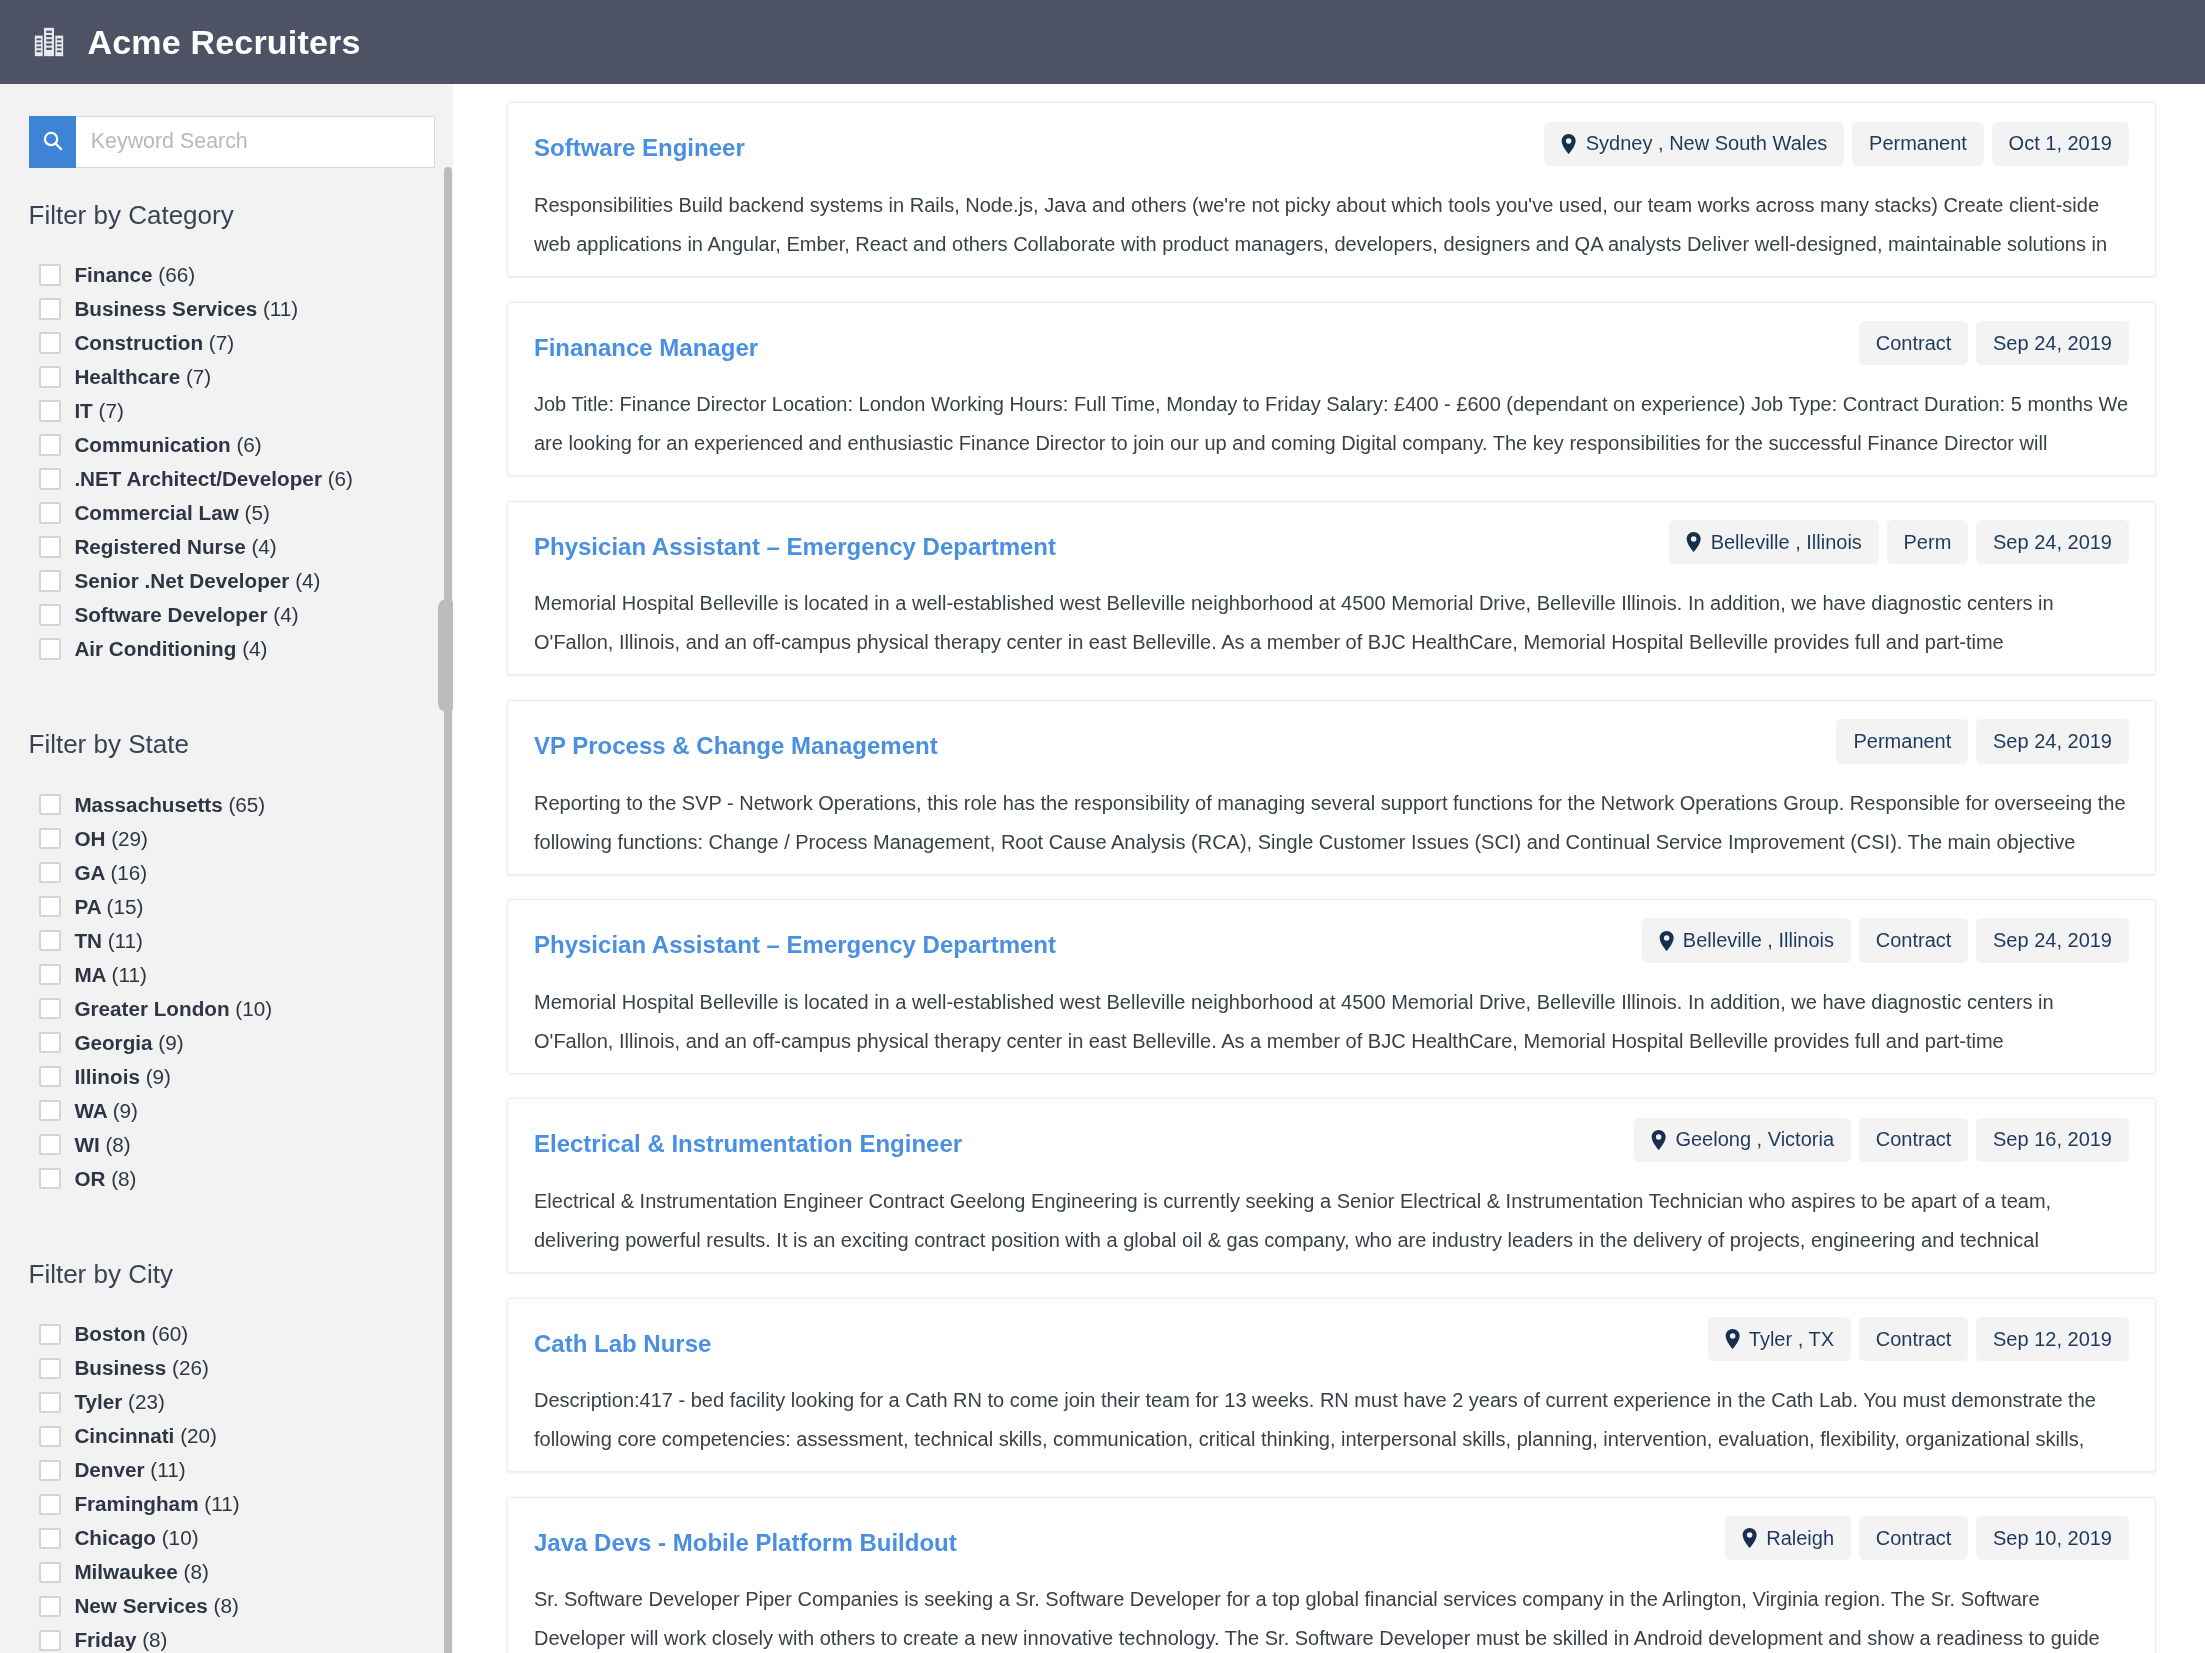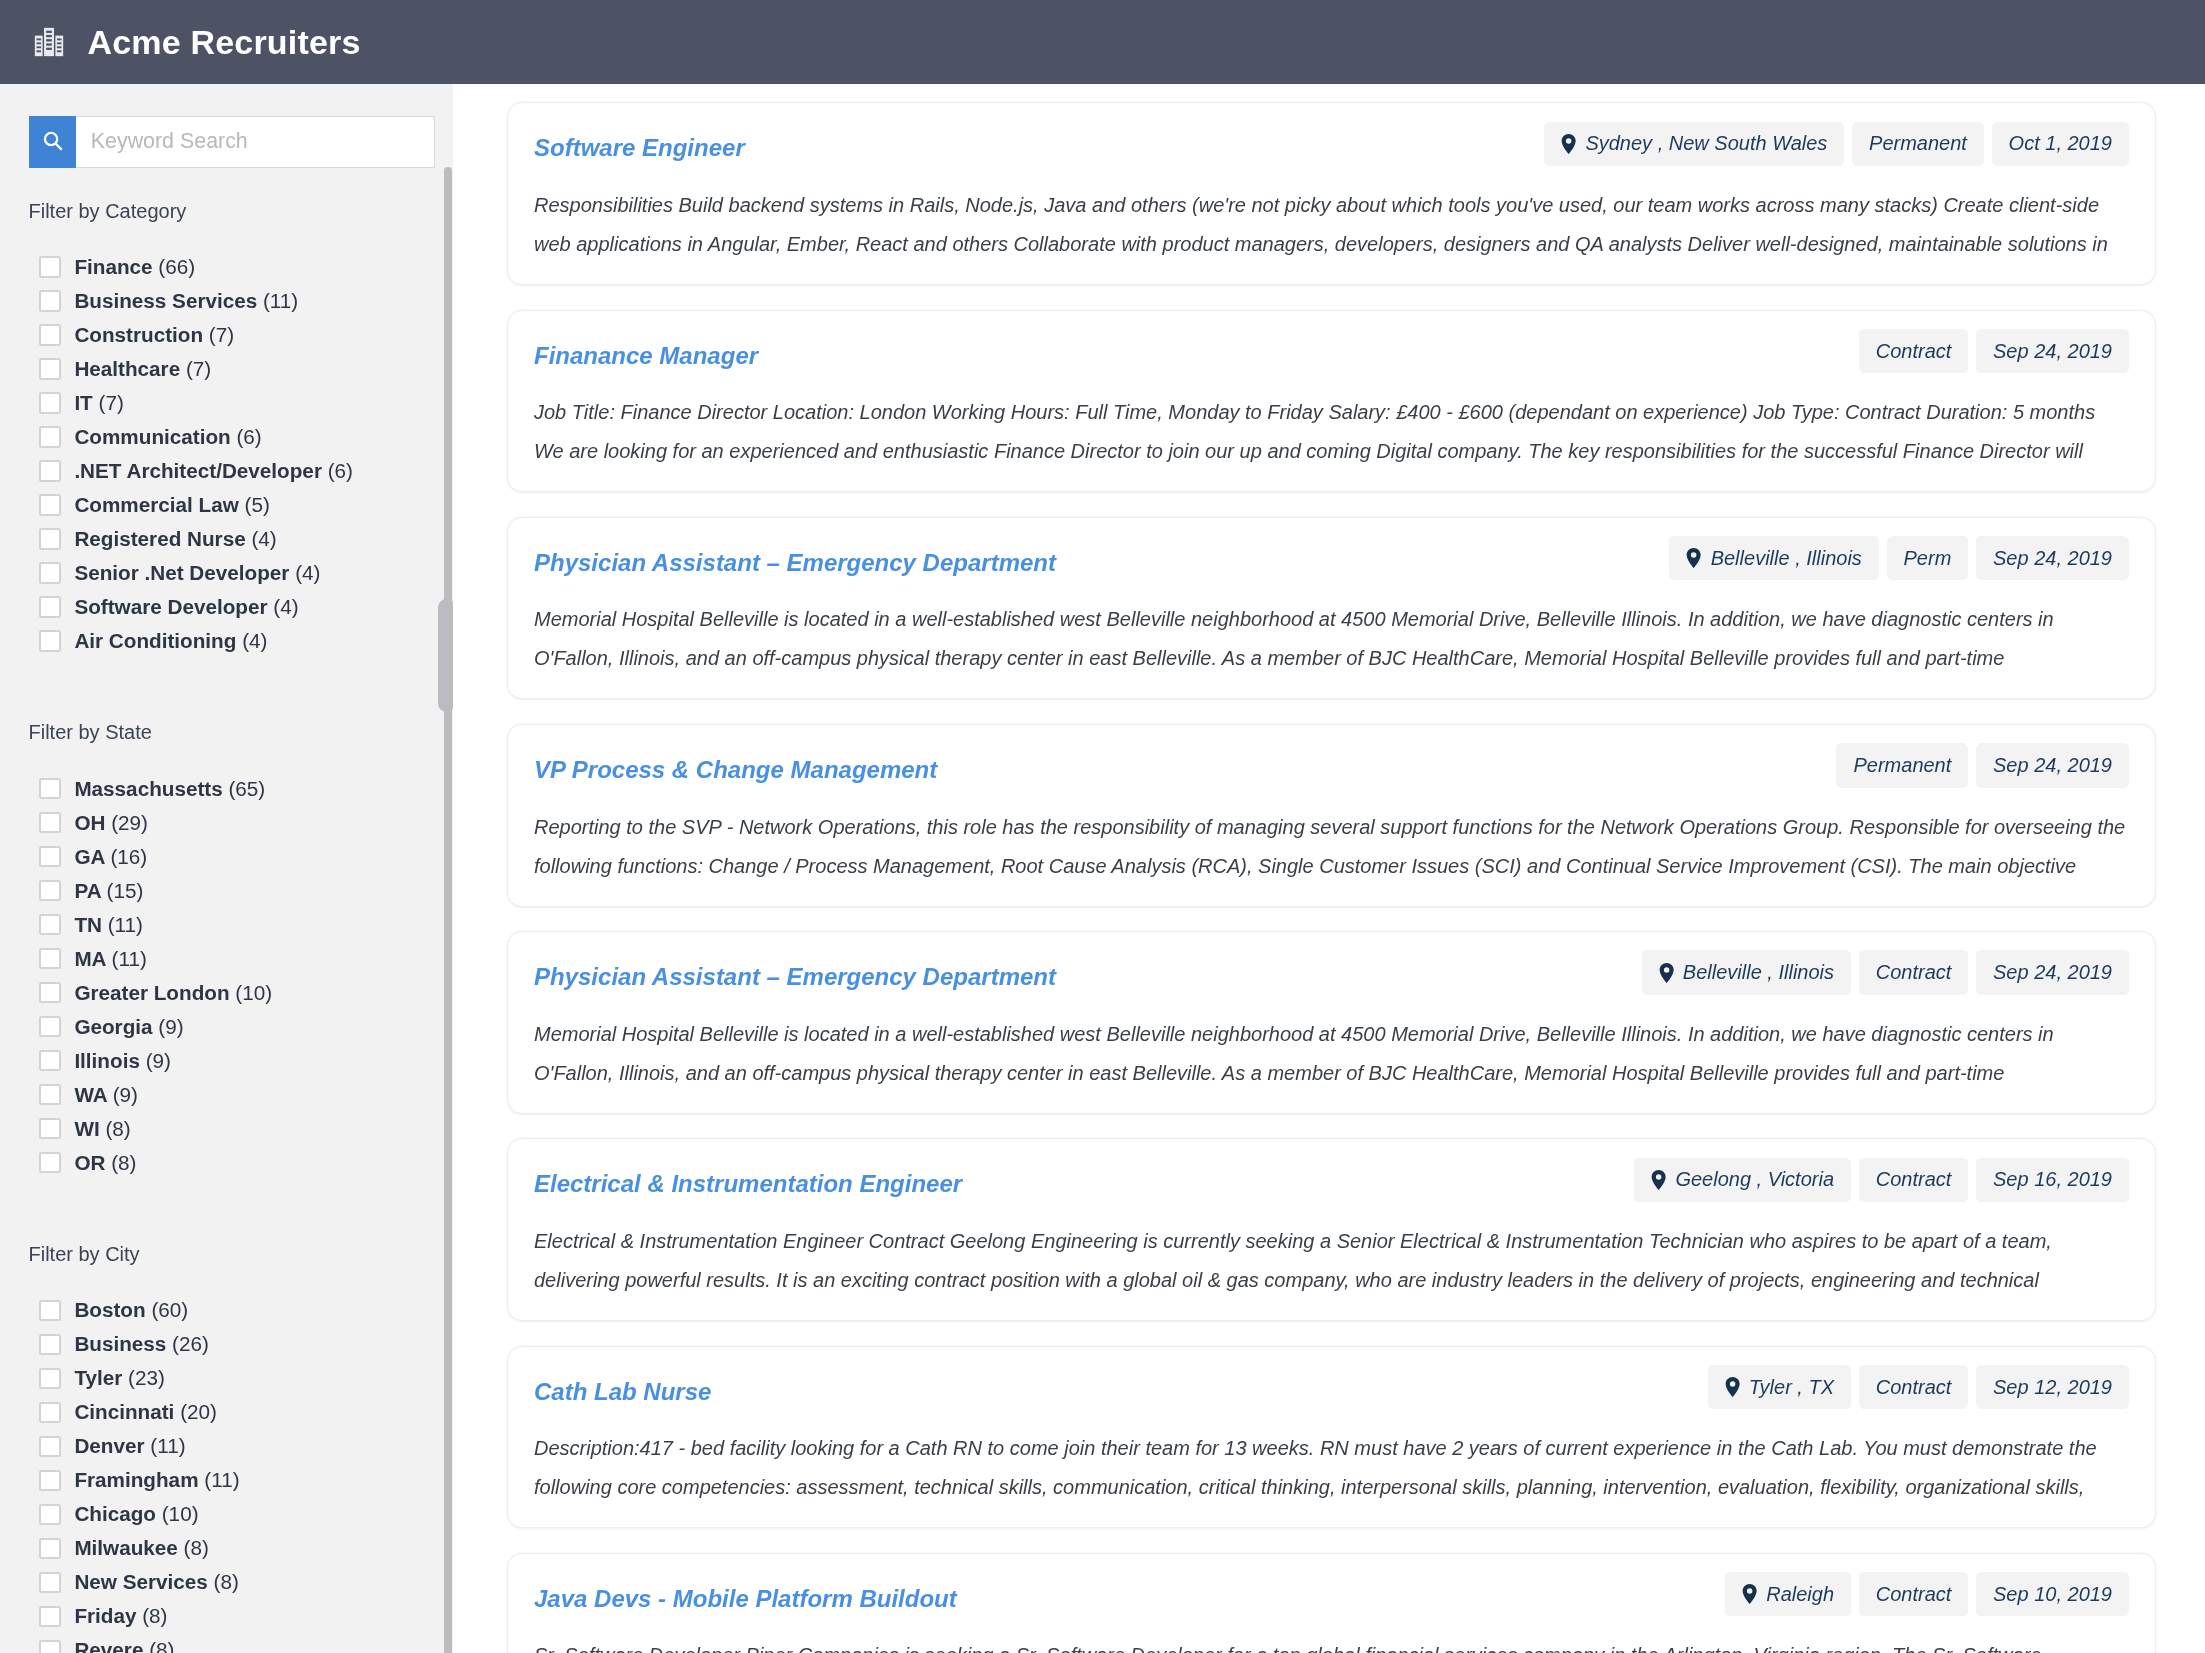--- a/index.html
+++ b/index.html
@@ -142,12 +142,11 @@
   .card {
     background: #ffffff;
     border: 0.8px solid #eceded;
-    border-radius: 15px;
+    border-radius: 3px;
     box-shadow: 0 0.8px 2.3px rgba(0,0,0,0.07);
     margin-bottom: 24.5px;
-    padding: 29px 26px 20px 26px;
+    padding: 29px 26px 12px 26px;
     position: relative;
-    font-style: italic;
   }
 
   .card-head {

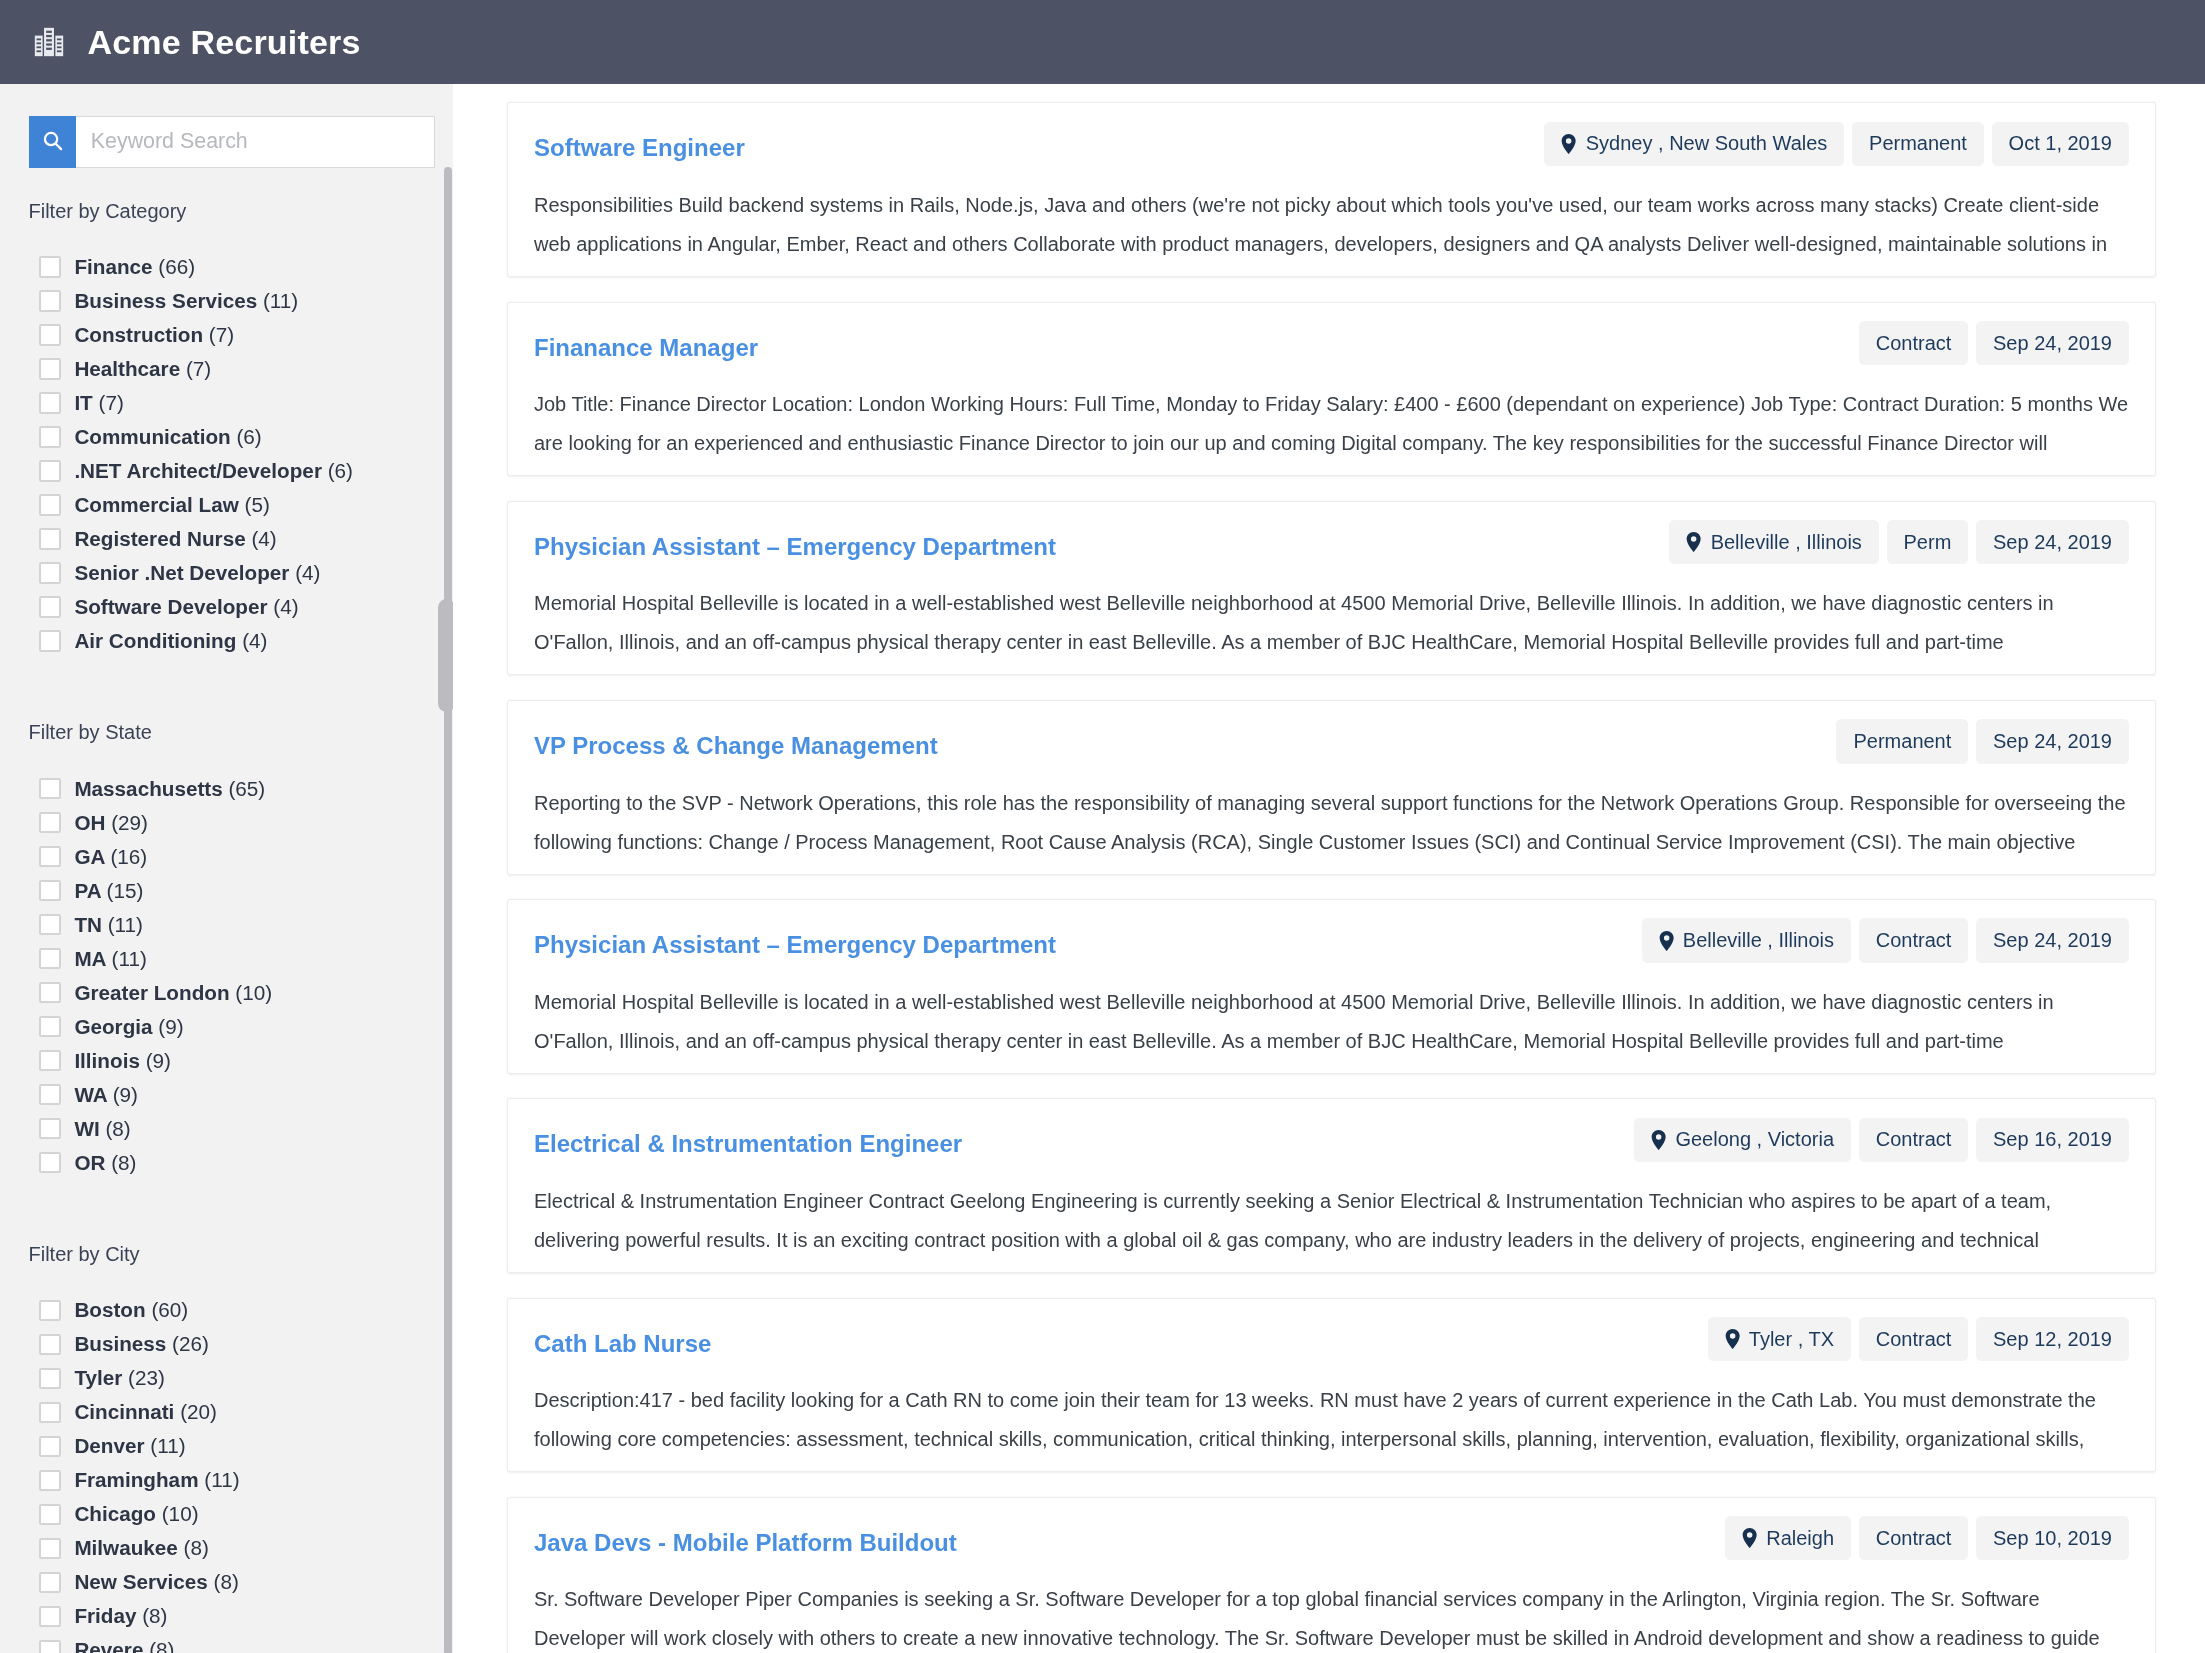--- a/index.html
+++ b/index.html
@@ -76,7 +76,7 @@
   .search-input::placeholder { color: #b6b8bd; }
 
   .filter-title {
-    font-size: 20px;
+    font-size: 26px;
     color: #3a4356;
     margin-top: 32px;
     margin-bottom: 27.6px;

